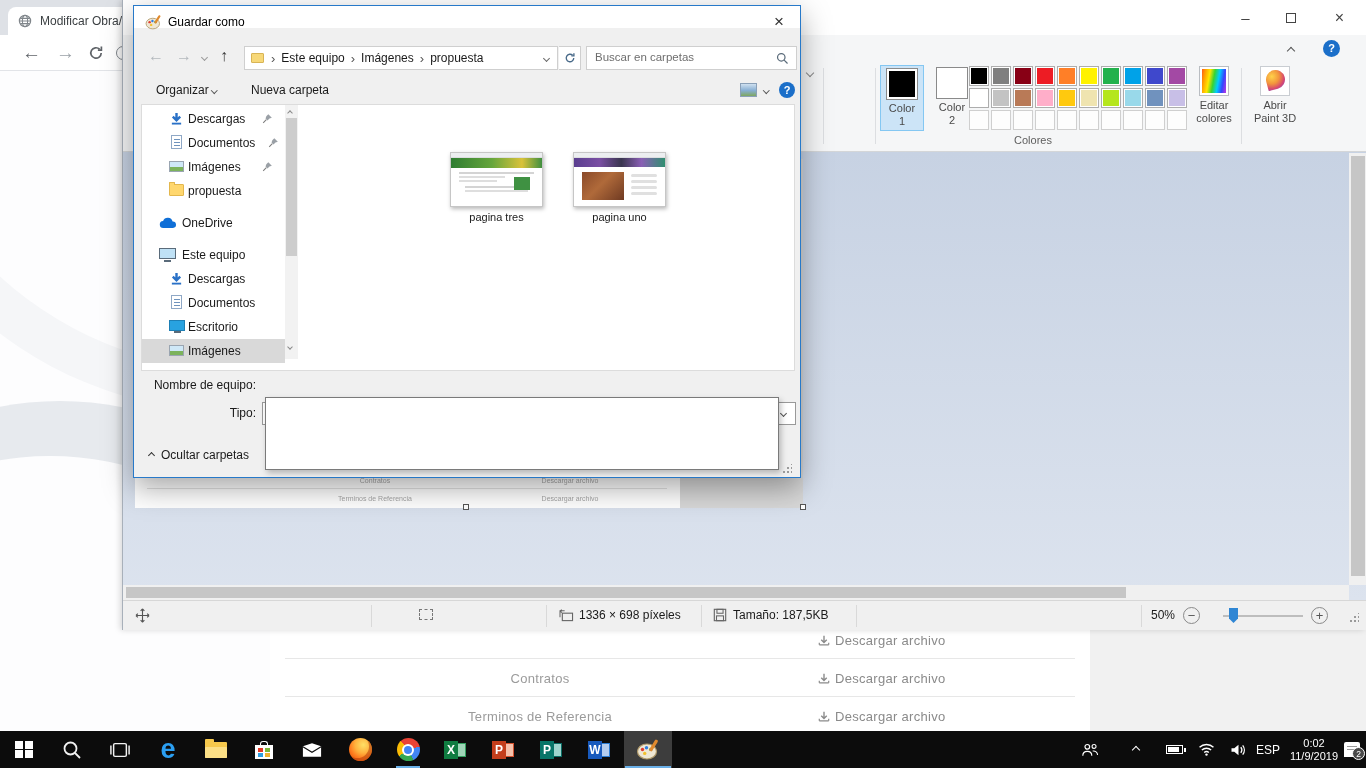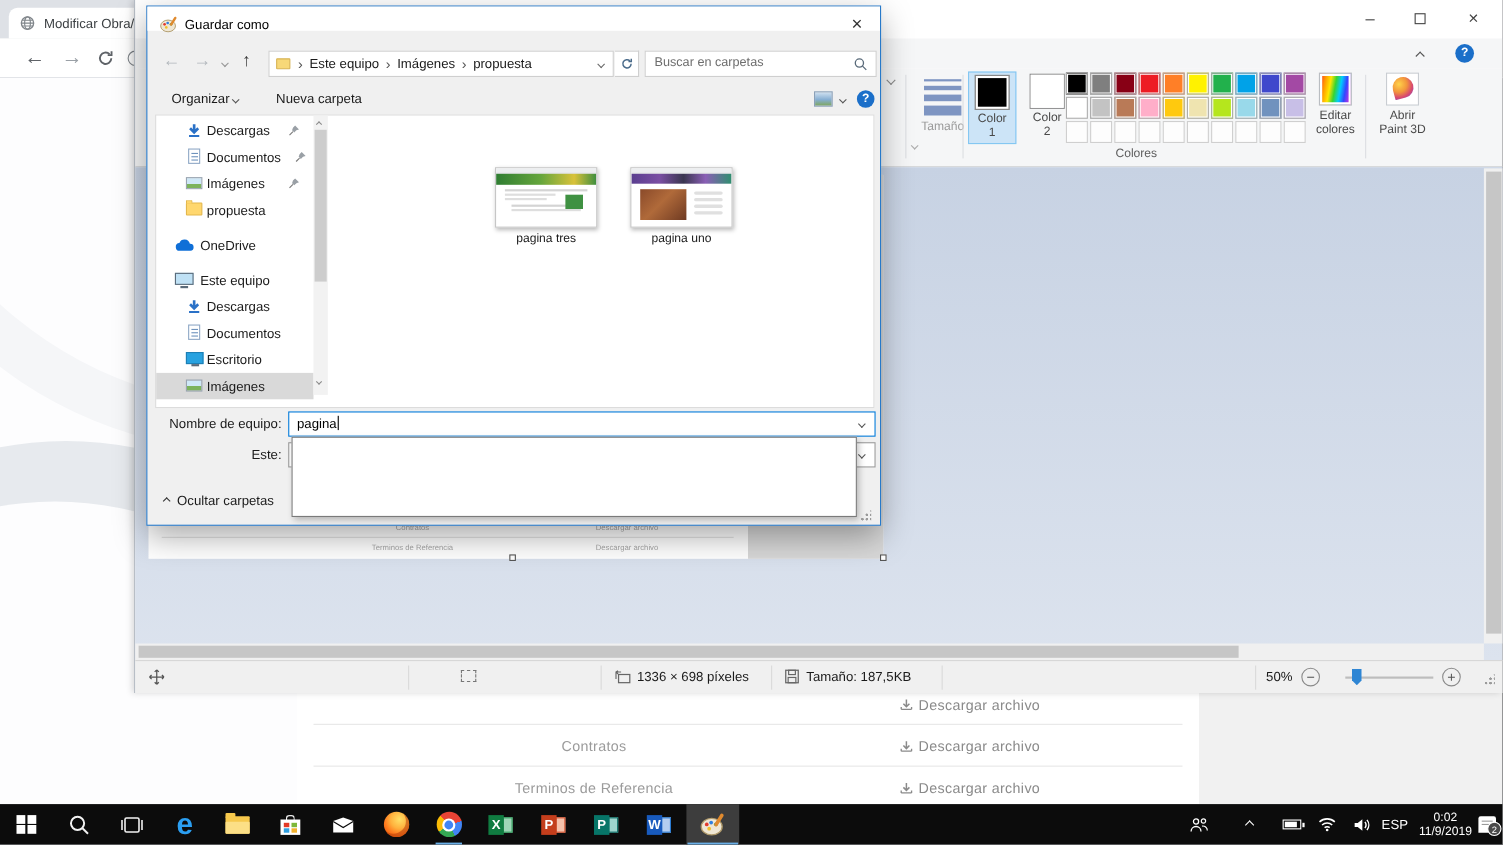--- a/index.html
+++ b/index.html
@@ -185,16 +185,6 @@
       <span class="abs cv cv-d" style="left:684px;top:8px;border-color:#8a8a8a;"></span>
       <div class="vsep" style="left:700px;"></div>
 
-      <div id="sizebtn" class="abs" style="left:706px;top:2px;width:56px;height:84px;">
-        <div style="padding-top:8px;">
-          <div class="bar" style="width:34px;height:2px;"></div>
-          <div class="bar" style="width:34px;height:4px;"></div>
-          <div class="bar" style="width:34px;height:6px;"></div>
-          <div class="bar" style="width:34px;height:9px;"></div>
-        </div>
-        <div class="riblab" style="color:#9a9a9a;margin-top:4px;">Tamaño</div>
-        <span class="cv cv-d" style="border-color:#adadad;width:5px;height:5px;margin-top:2px;"></span>
-      </div>
       <div class="vsep" style="left:752px;"></div>
 
       <div class="abs" style="left:757px;top:3px;width:44px;height:66px;background:#cce4f7;border:1px solid #84c7f2;">

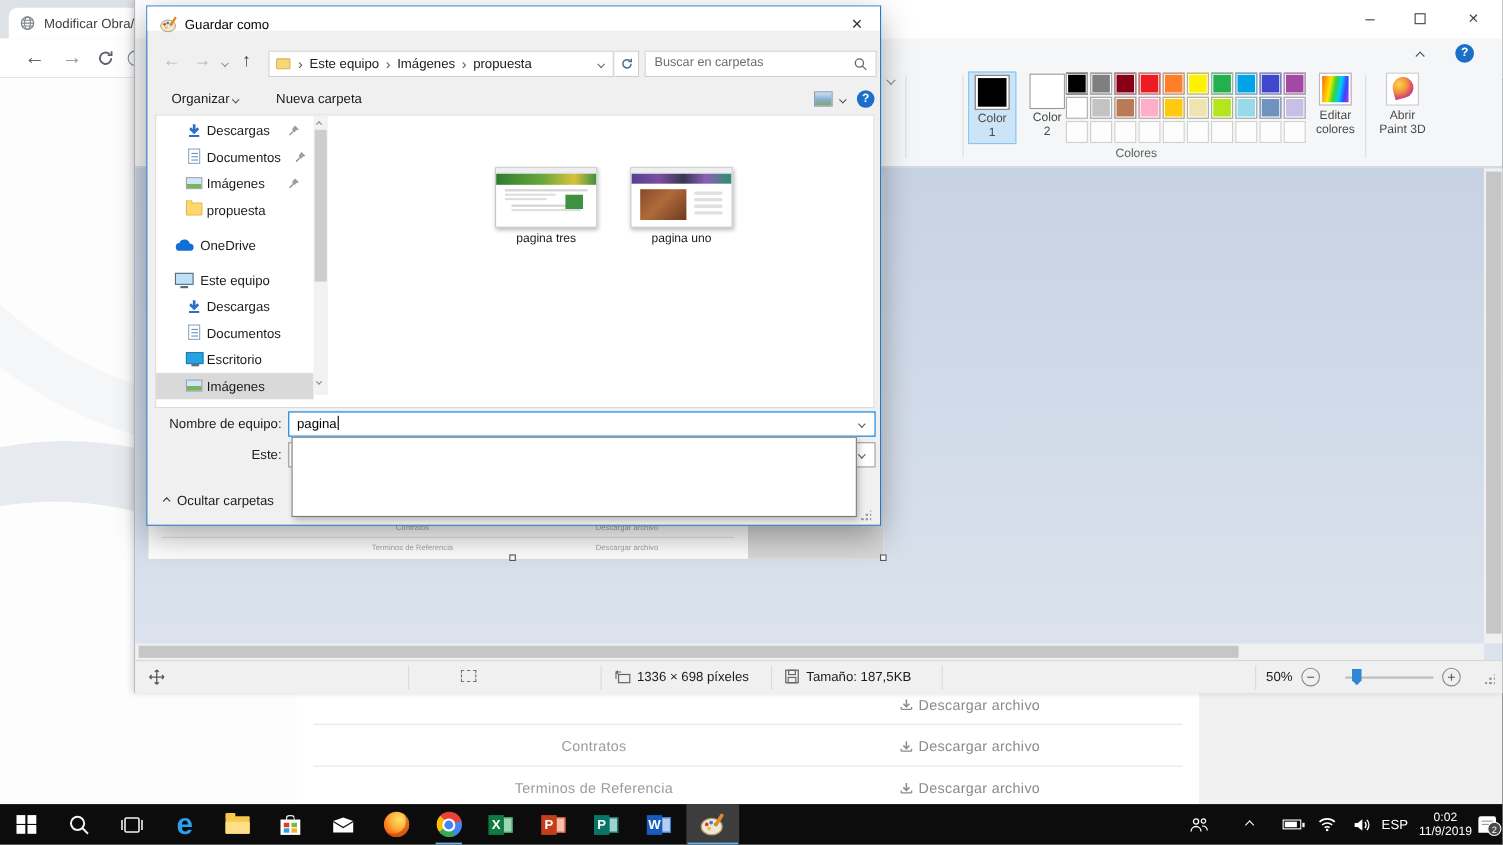--- a/index.html
+++ b/index.html
@@ -467,9 +467,6 @@
     </div>
 
     <div class="frow-label" style="top:372px;">Nombre de equipo:</div>
-    <div id="fninput"><span>pagina</span><span id="caret"></span>
-      <span class="abs cv cv-d" style="right:9px;top:8px;width:5px;height:5px;border-color:#555;"></span>
-    </div>
     <div class="frow-label" style="top:400px;">Este:</div>
     <div id="typebox">
       <span class="abs cv cv-d" style="right:9px;top:8px;width:5px;height:5px;border-color:#555;"></span>

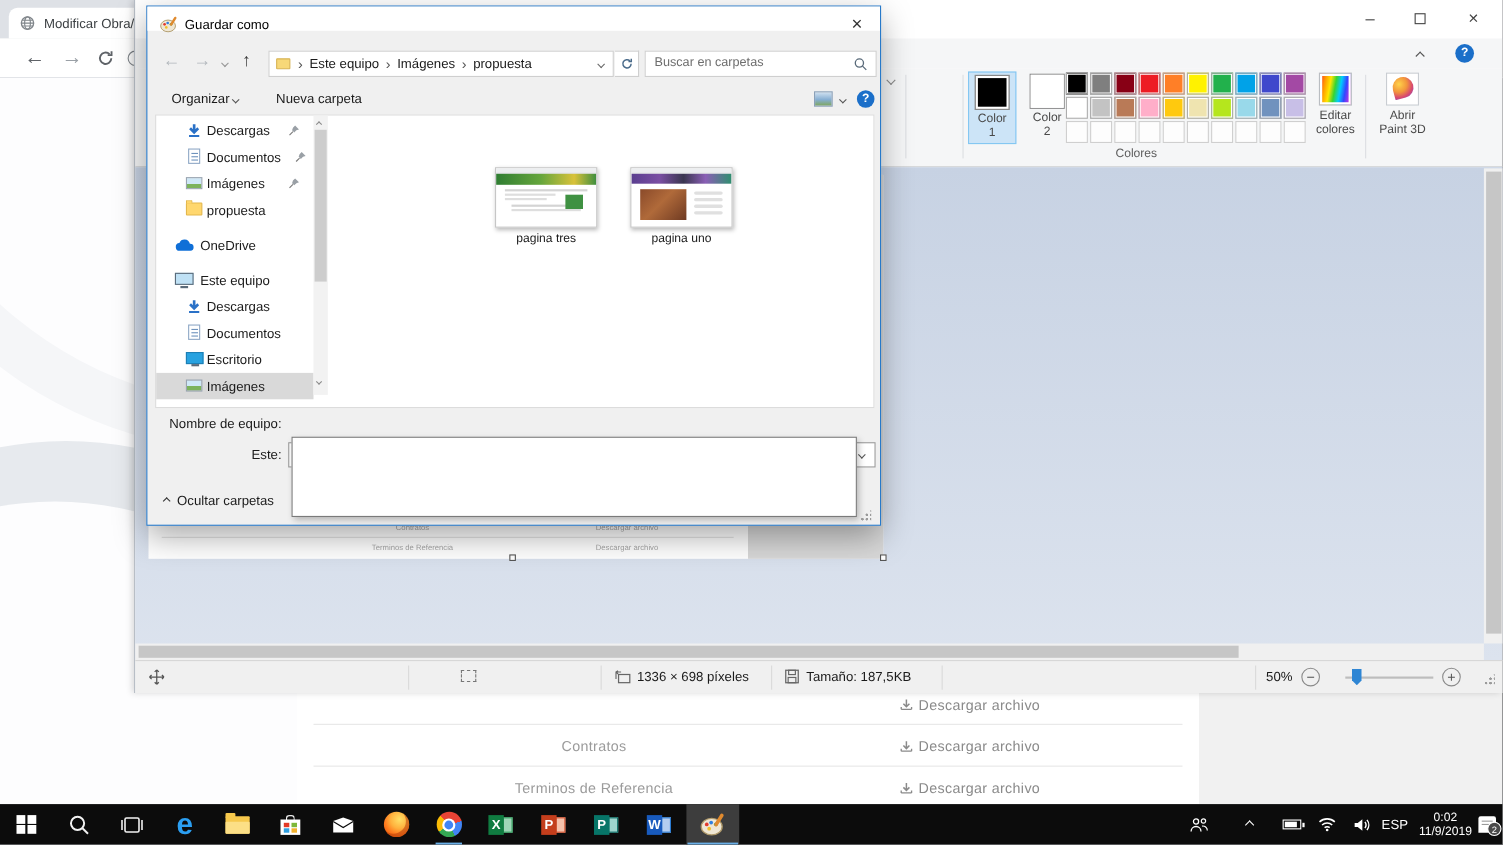--- a/index.html
+++ b/index.html
@@ -467,7 +467,7 @@
     </div>
 
     <div class="frow-label" style="top:372px;">Nombre de equipo:</div>
-    <div class="frow-label" style="top:400px;">Este:</div>
+    <div class="frow-label" style="top:400px;">Tipo:</div>
     <div id="typebox">
       <span class="abs cv cv-d" style="right:9px;top:8px;width:5px;height:5px;border-color:#555;"></span>
     </div>

